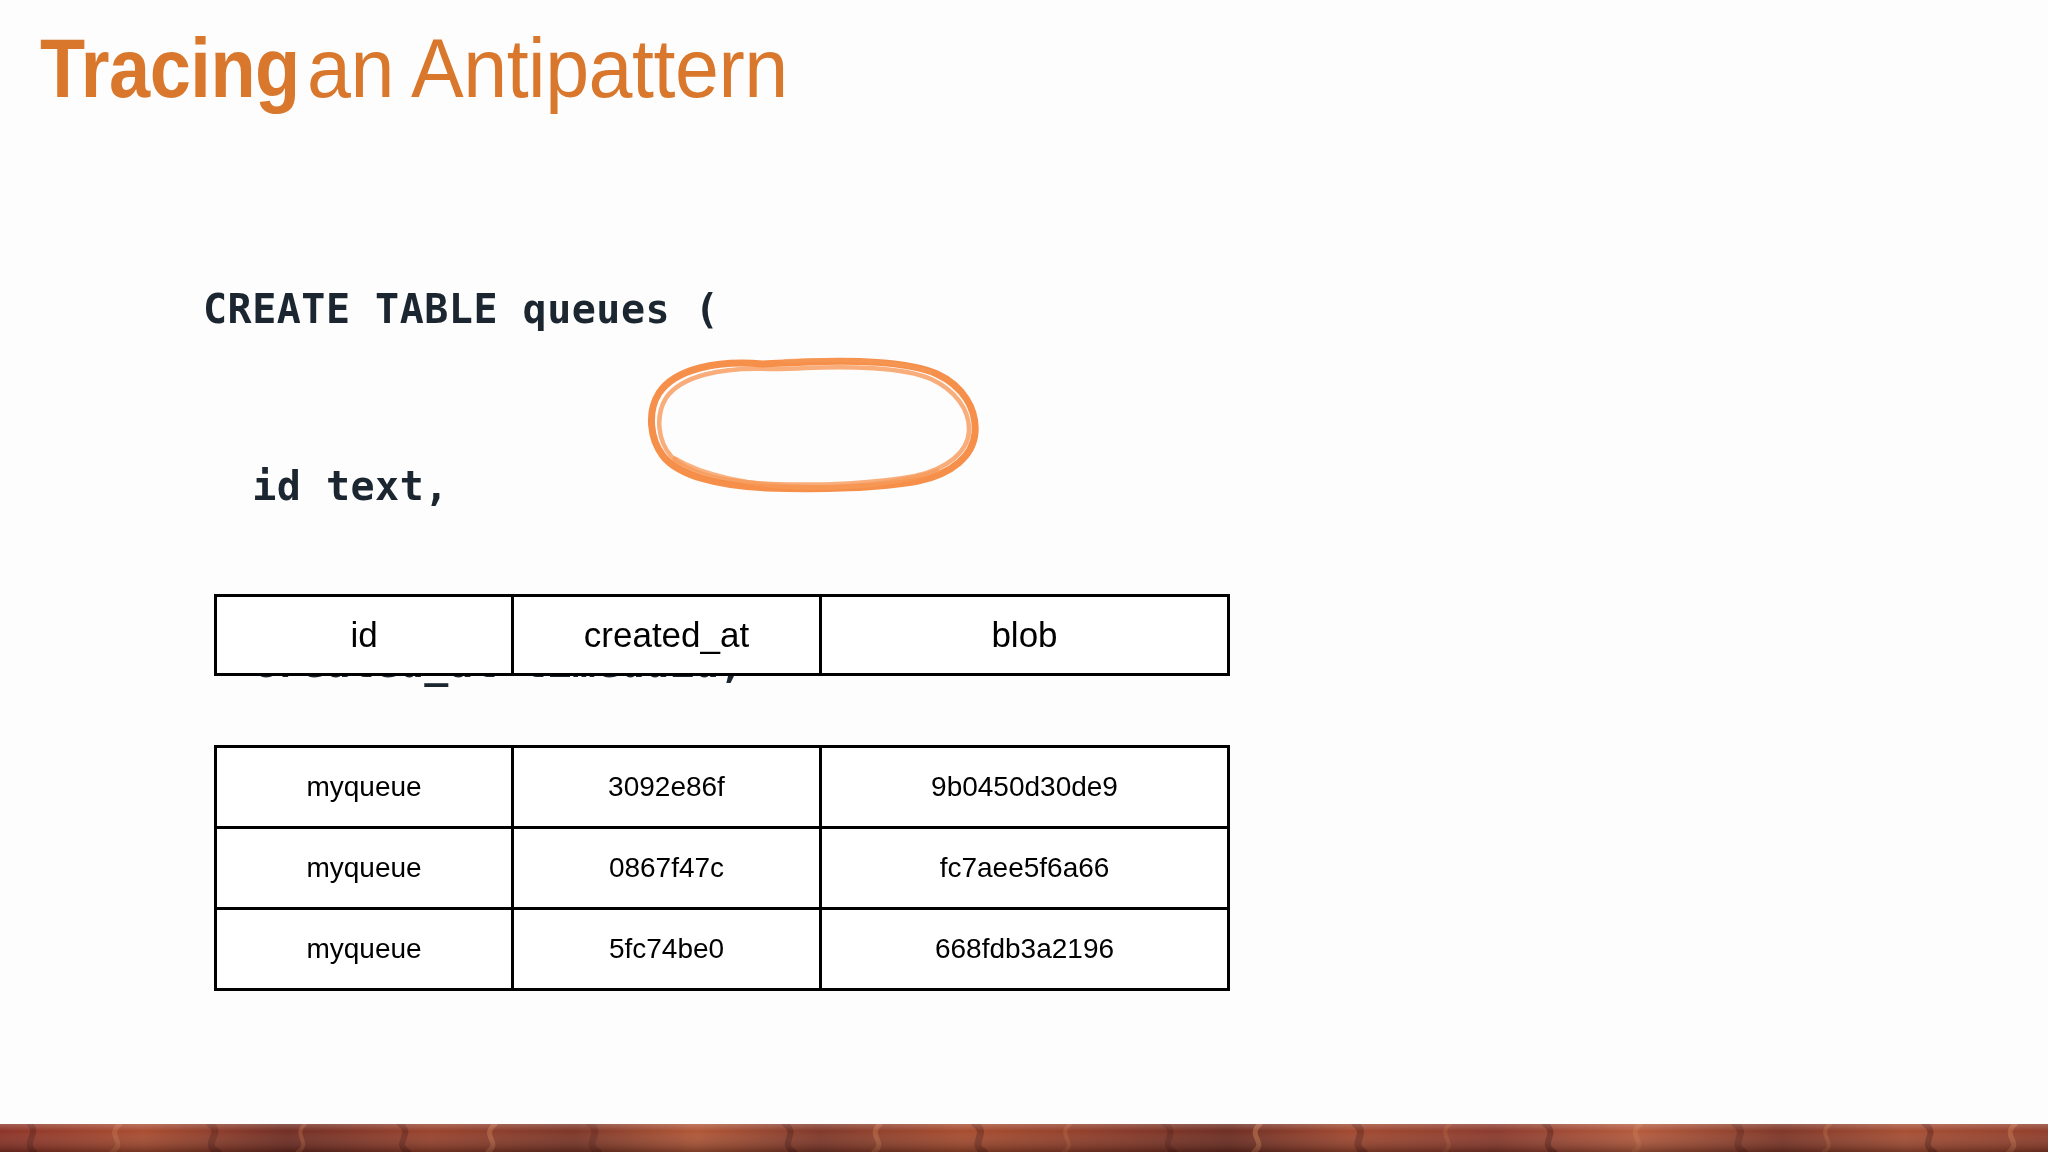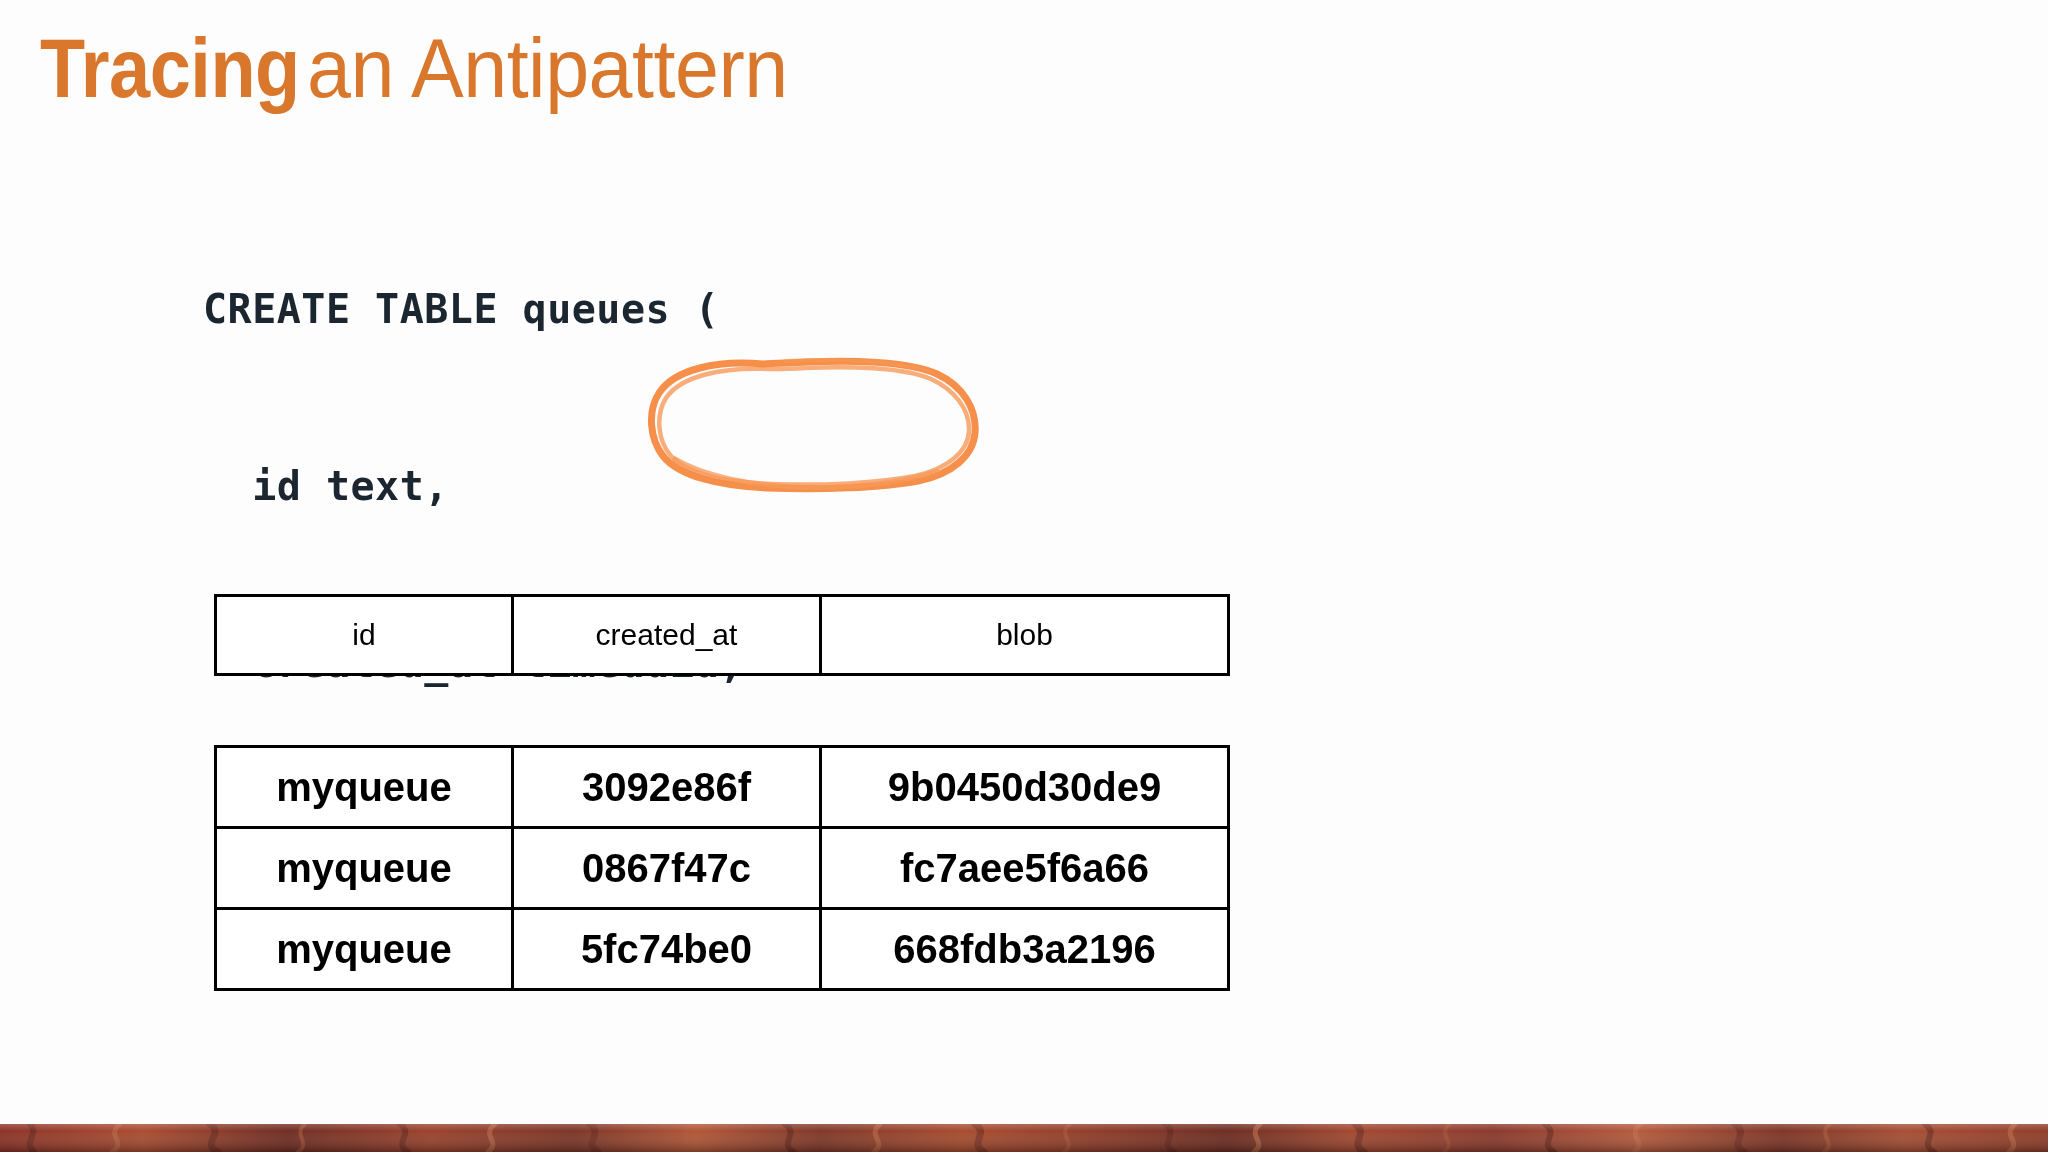--- a/index.html
+++ b/index.html
@@ -97,7 +97,7 @@
   }
   #header-table th {
     height: 76px;
-    font-size: 30px;
+    font-size: 35px;
     padding: 0;
   }
 

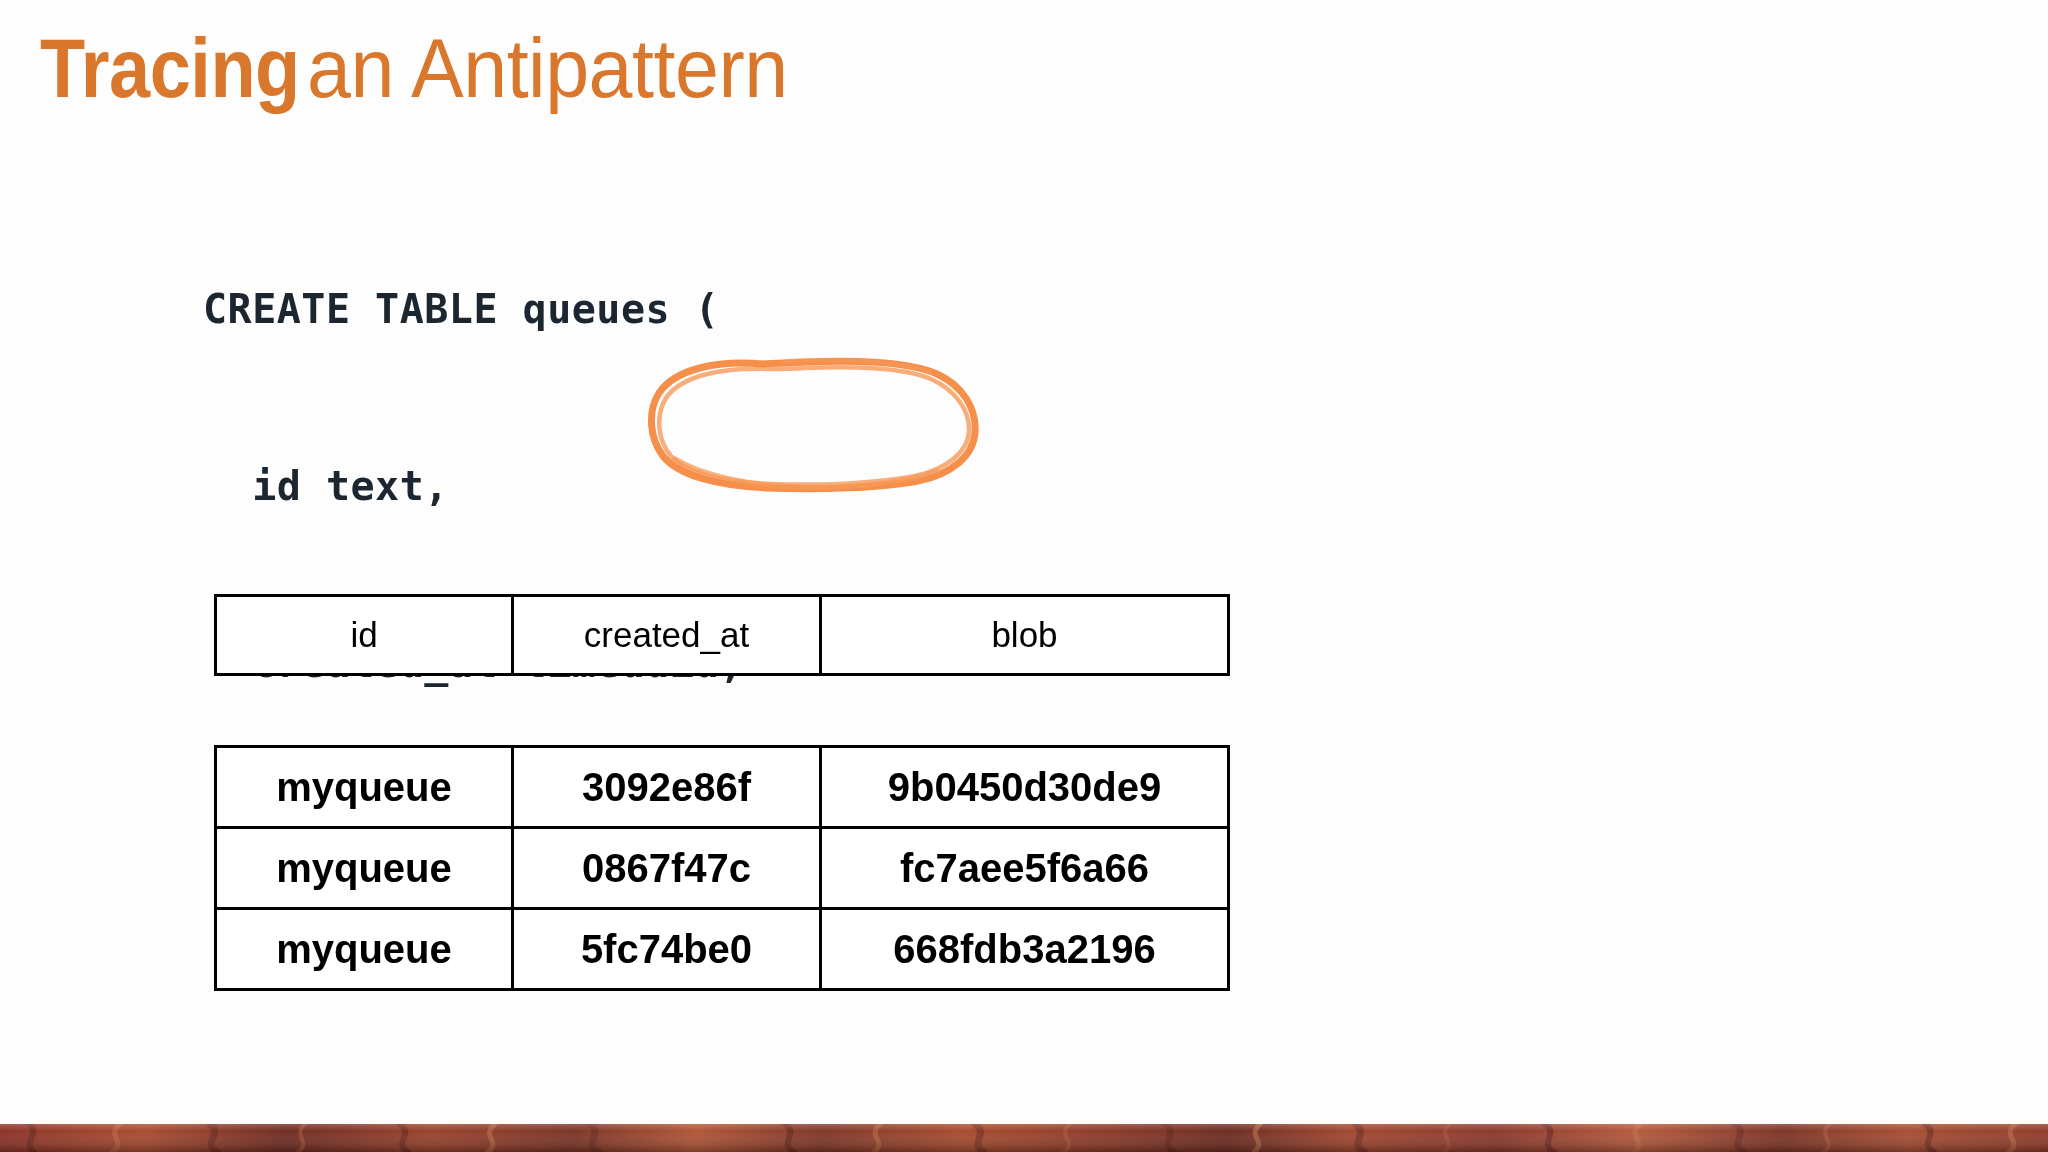--- a/index.html
+++ b/index.html
@@ -108,9 +108,8 @@
   }
   #data-table td {
     height: 78px;
-    font-size: 40px;
+    font-size: 28px;
     padding: 0;
-    font-weight: bold;
   }
 
   .col-id    { width: 294px; }

